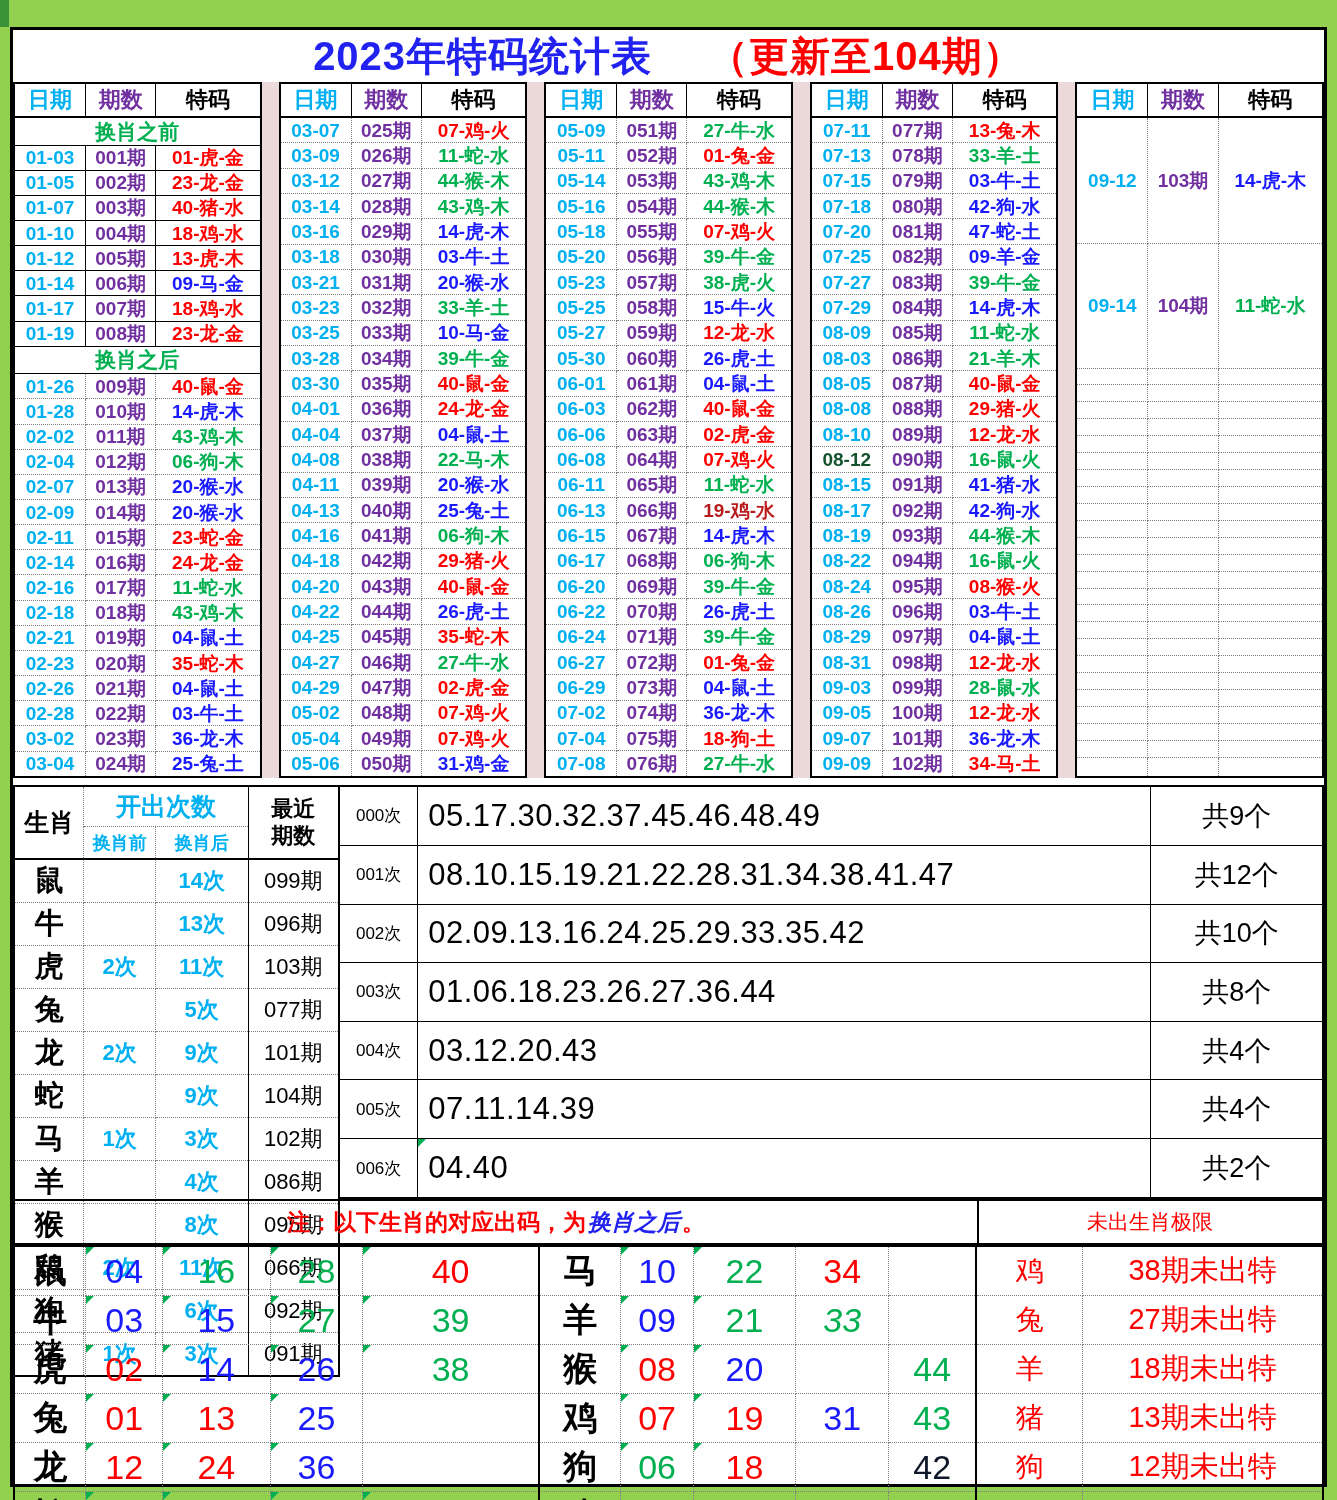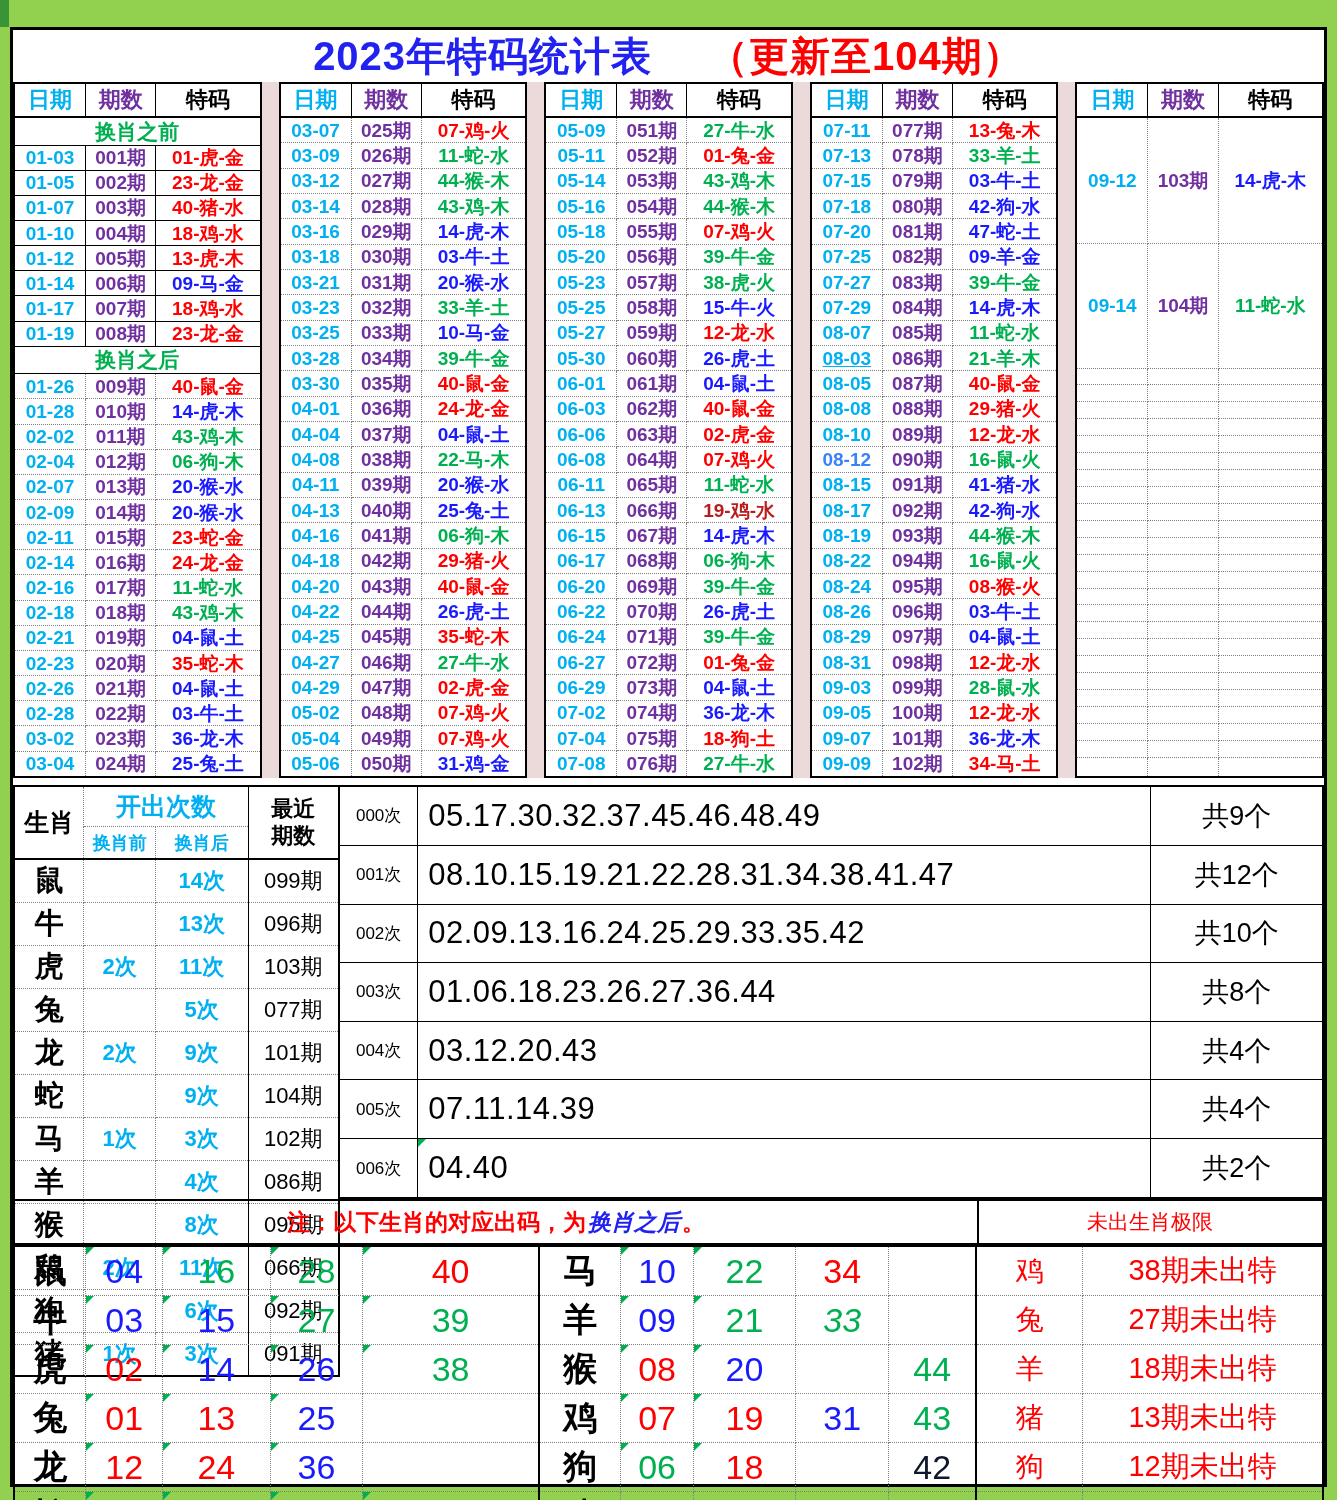--- a/index.html
+++ b/index.html
@@ -575,7 +575,7 @@
             <td class="c-code" style="color: rgb(26, 26, 255);">14-虎-木</td>
           </tr>
           <tr>
-            <td class="c-date" style="color: rgb(0, 176, 240);">08-07</td>
+            <td class="c-date" style="color: rgb(0, 176, 240);">08-09</td>
             <td class="c-period" style="color: rgb(112, 48, 160);">085期</td>
             <td class="c-code" style="color: rgb(0, 176, 80);">11-蛇-水</td>
           </tr>

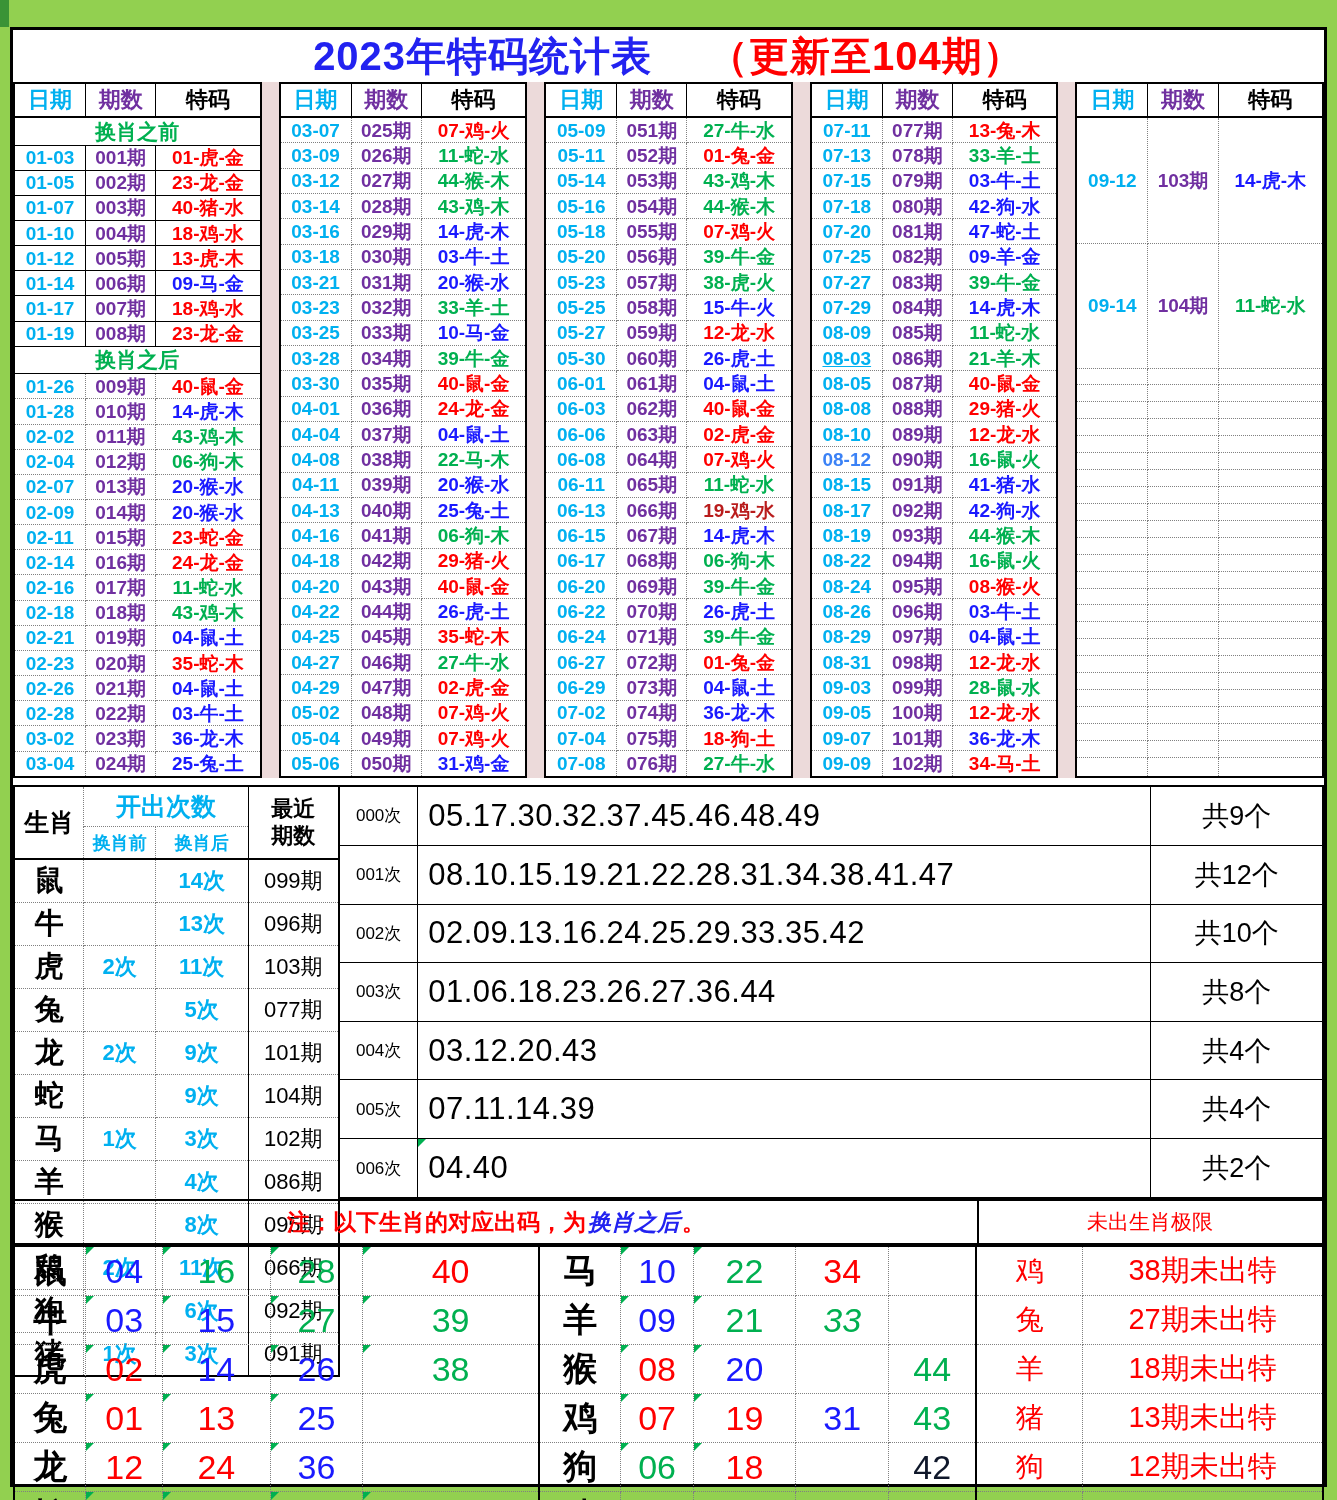--- a/index.html
+++ b/index.html
@@ -580,7 +580,7 @@
             <td class="c-code" style="color: rgb(0, 176, 80);">11-蛇-水</td>
           </tr>
           <tr>
-            <td class="c-date" style="color: rgb(0, 176, 240); text-decoration: underline;">08-03</td>
+            <td class="c-date" style="color: rgb(0, 176, 240);">08-03</td>
             <td class="c-period" style="color: rgb(112, 48, 160);">086期</td>
             <td class="c-code" style="color: rgb(0, 176, 80);">21-羊-木</td>
           </tr>

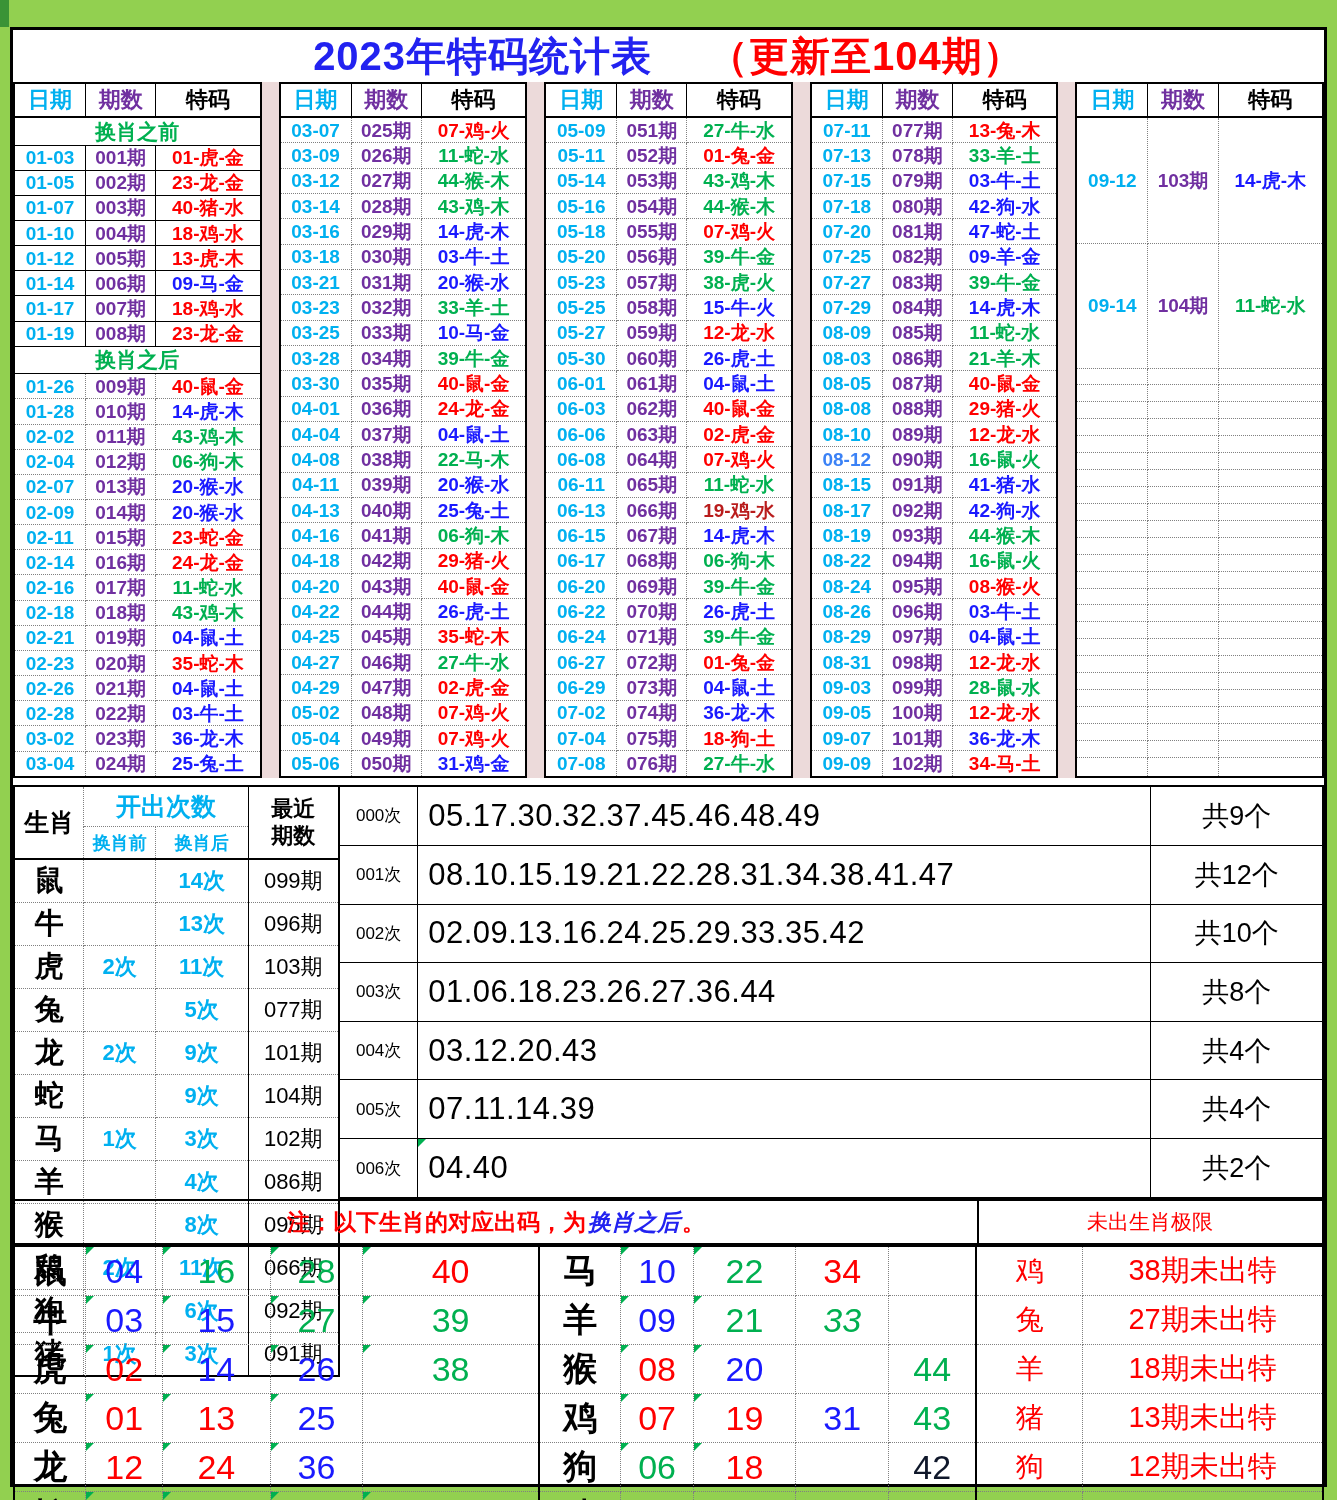--- a/index.html
+++ b/index.html
@@ -600,7 +600,7 @@
             <td class="c-code" style="color: rgb(255, 0, 0);">12-龙-水</td>
           </tr>
           <tr>
-            <td class="c-date" style="color: #3b82f6;">08-12</td>
+            <td class="c-date" style="color: #14532d;">08-12</td>
             <td class="c-period" style="color: rgb(112, 48, 160);">090期</td>
             <td class="c-code" style="color: rgb(0, 176, 80);">16-鼠-火</td>
           </tr>

